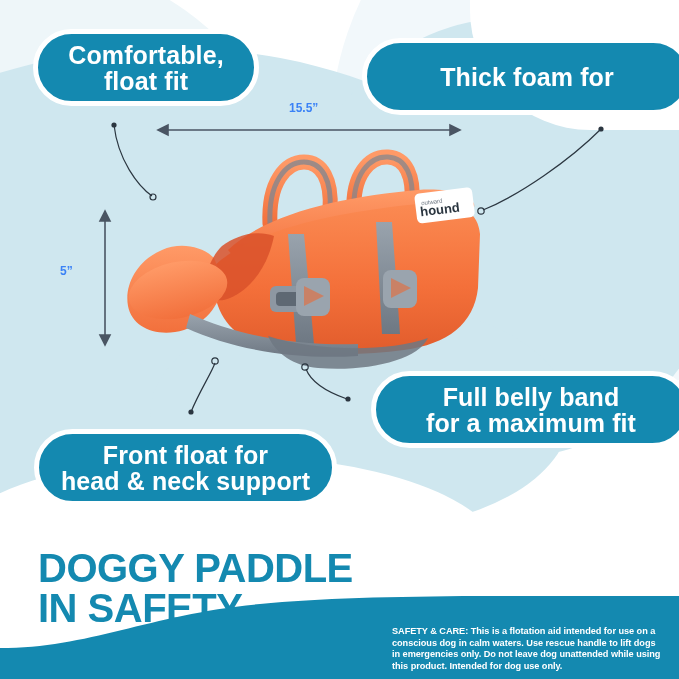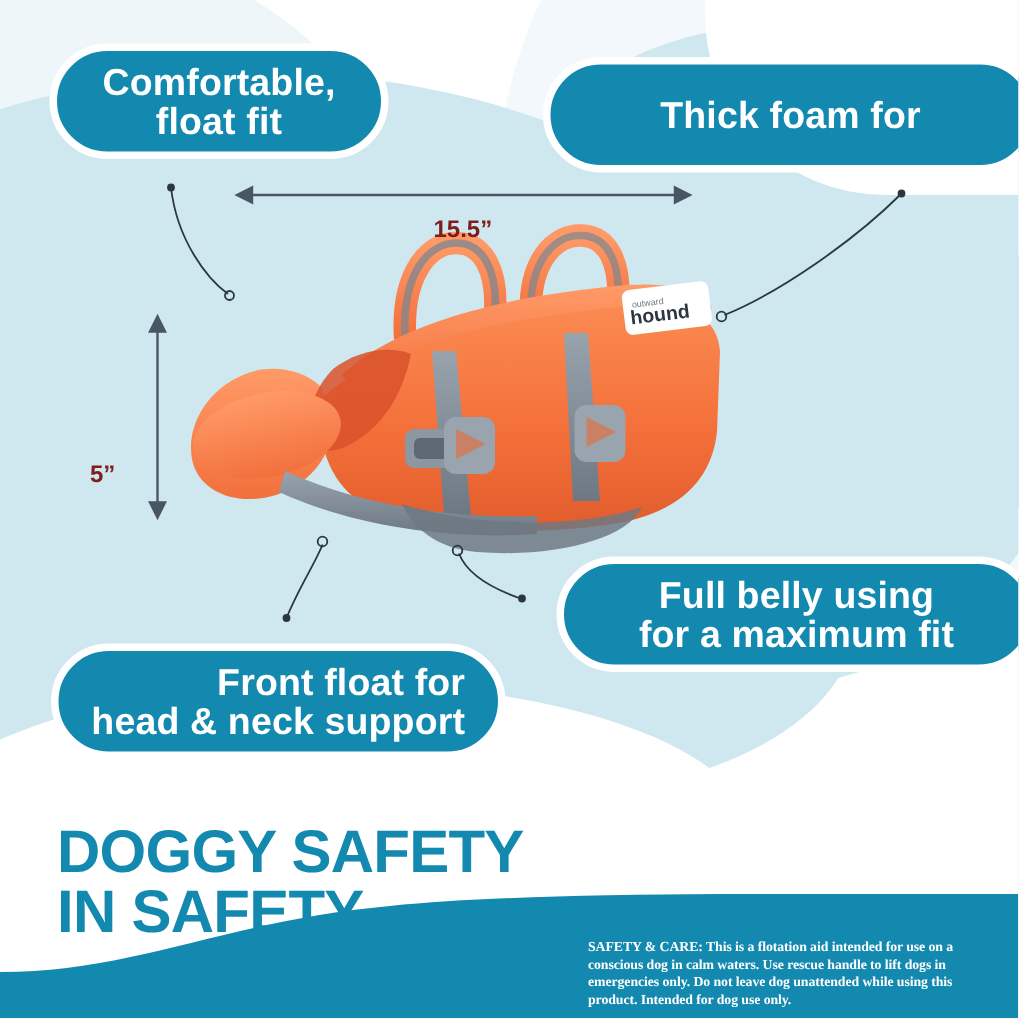--- a/index.html
+++ b/index.html
@@ -171,10 +171,9 @@
   
   .dim-label {
     position: absolute;
-    color: #7f1d1d;
+    color: #3b82f6;
     font-weight: bold;
-    font-size: 16px;
-    margin-top: 44px;
+    font-size: 12px;
   }
   #dim-width-label { left: 289px; top: 101px; }
   #dim-height-label { left: 60px; top: 264px; }

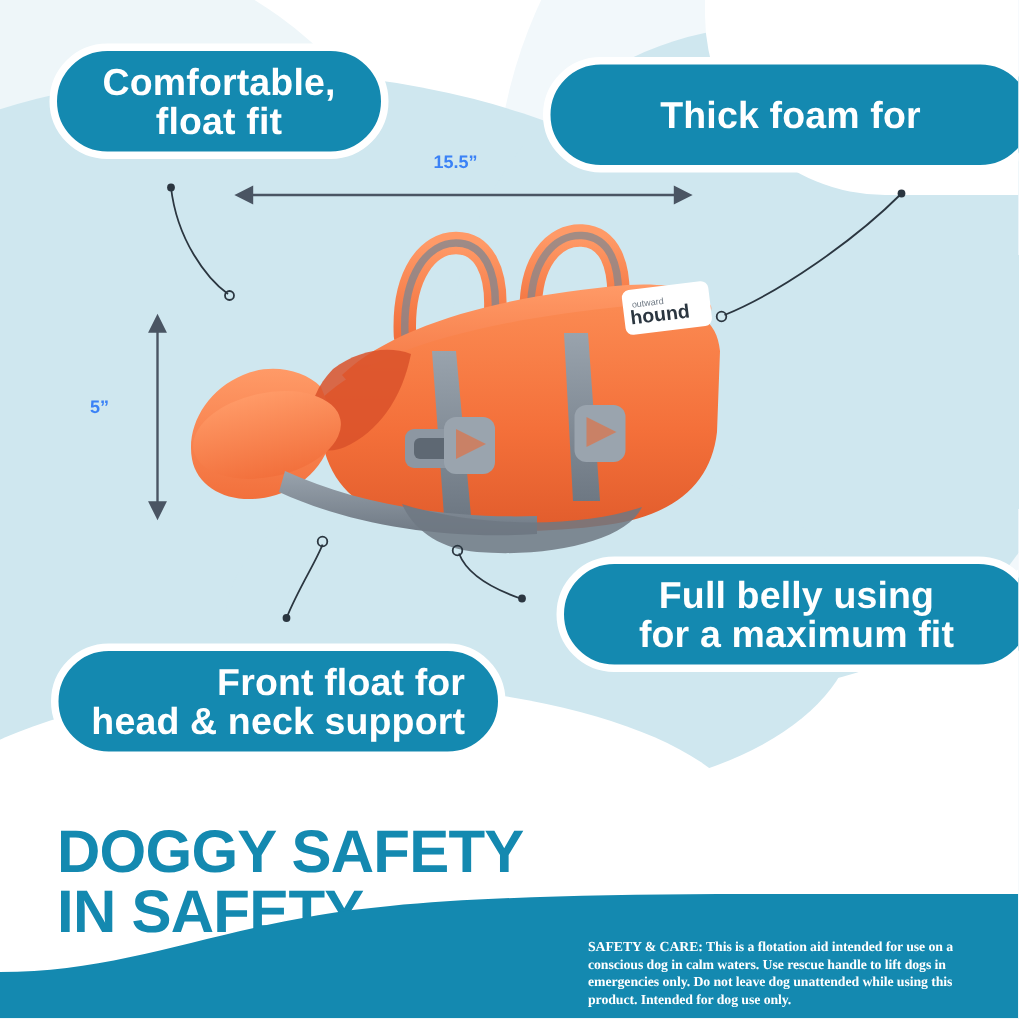--- a/index.html
+++ b/index.html
@@ -324,7 +324,7 @@
 
   <div class="pill" id="pill-belly">
     <div>
-      <span>Full belly using</span><br>
+      <span>Full belly band</span><br>
       <span>for a maximum fit</span>
     </div>
   </div>

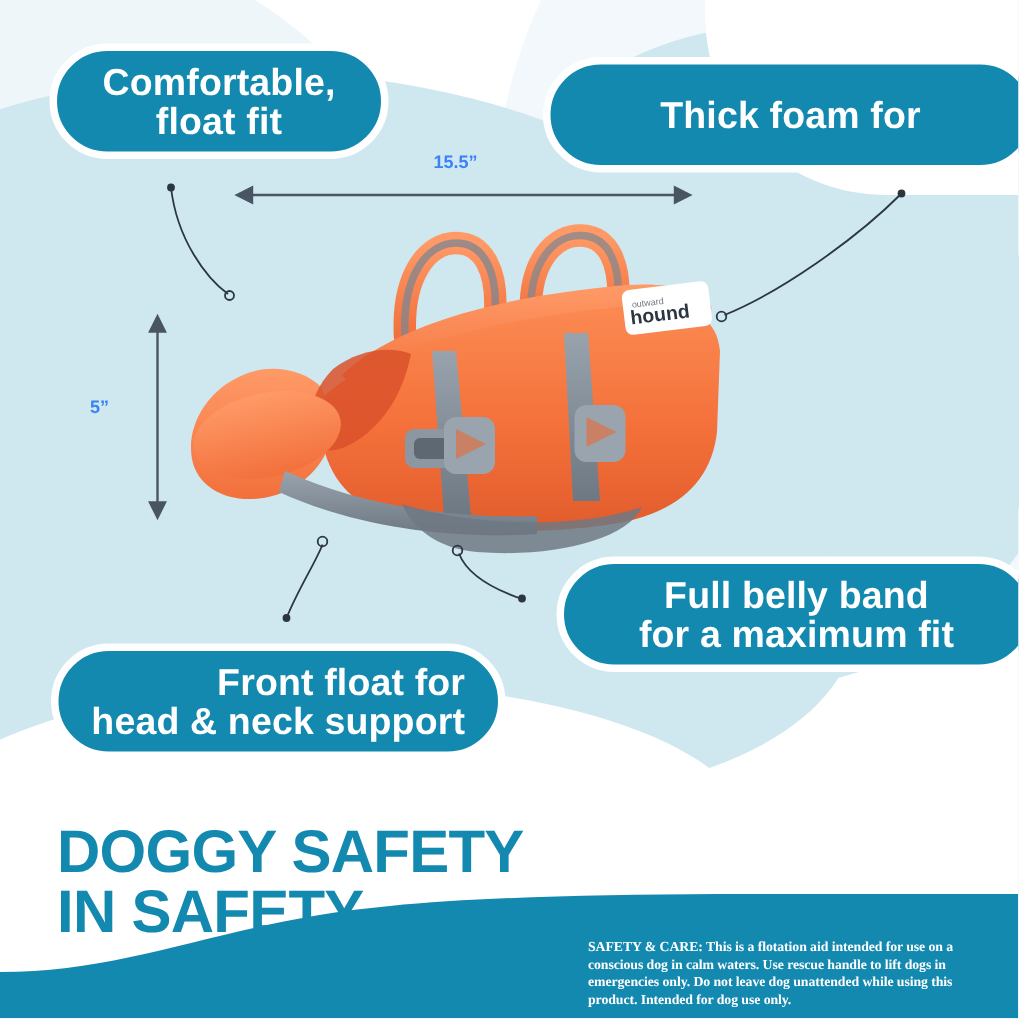--- a/index.html
+++ b/index.html
@@ -165,7 +165,6 @@
     top: 429px;
     width: 303px;
     height: 77px;
-    text-align: right;
   }
 
   

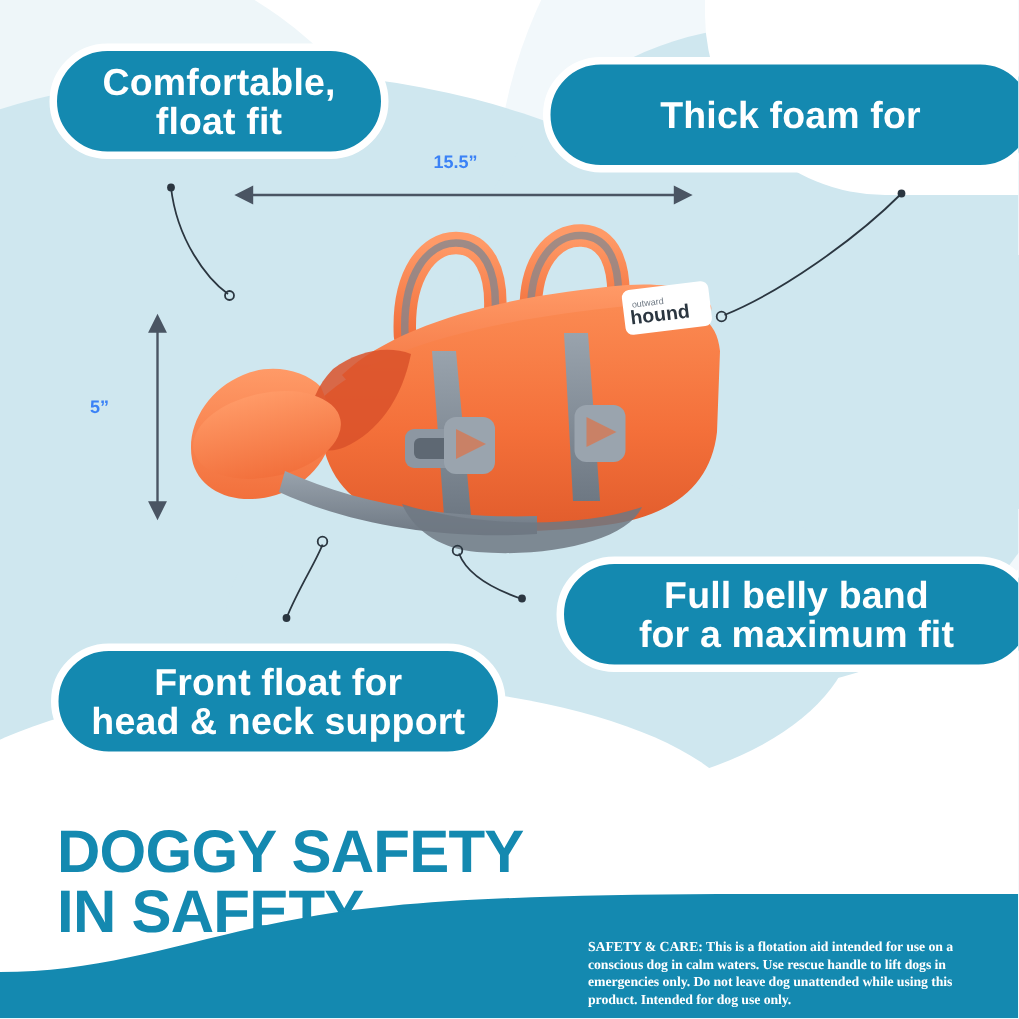--- a/index.html
+++ b/index.html
@@ -336,7 +336,7 @@
   </div>
 
   <div id="headline">
-    <span>DOGGY SAFETY</span>
+    <span>DOGGY PADDLE</span>
     <span class="line2">IN SAFETY</span>
   </div>
 

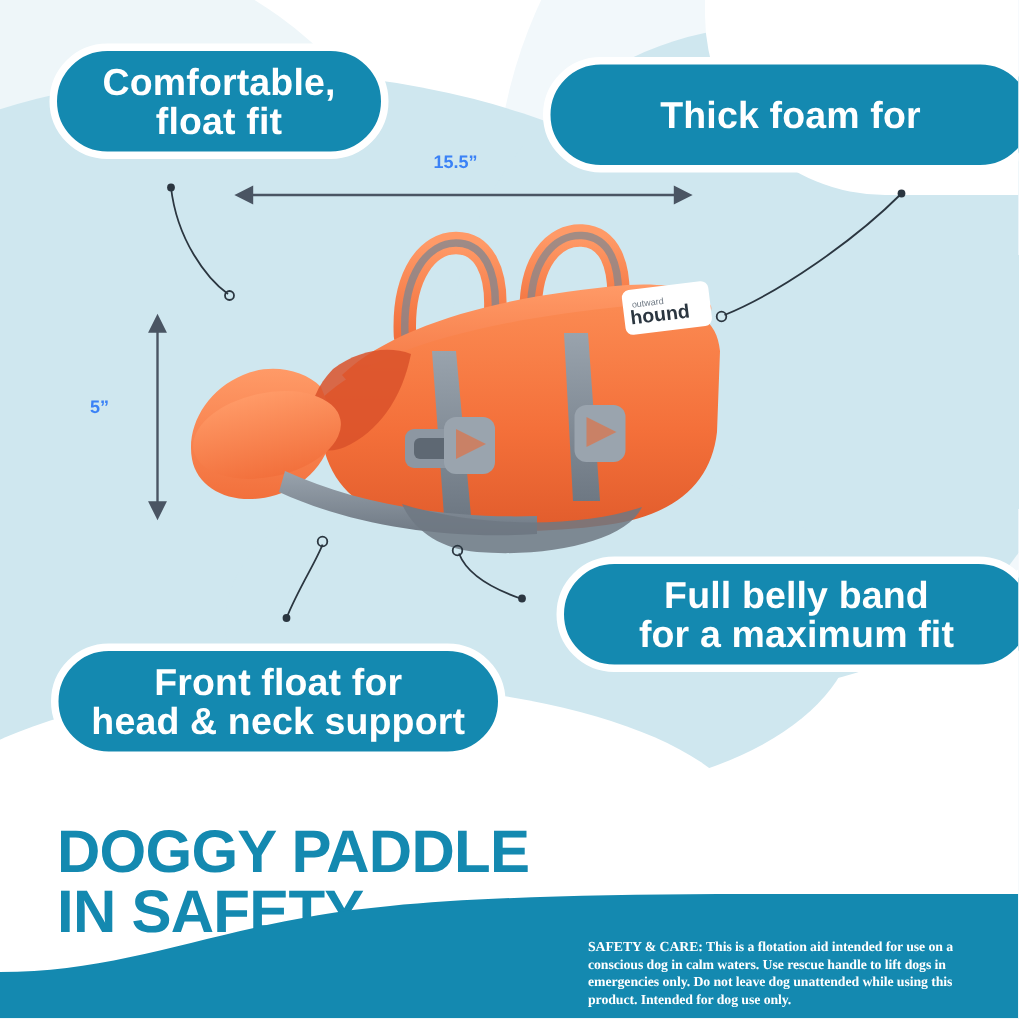--- a/index.html
+++ b/index.html
@@ -109,7 +109,6 @@
     line-height: 11.6px;
     font-weight: bold;
     letter-spacing: -0.05px;
-    font-family: Liberation Serif, serif;
   }
 
   

